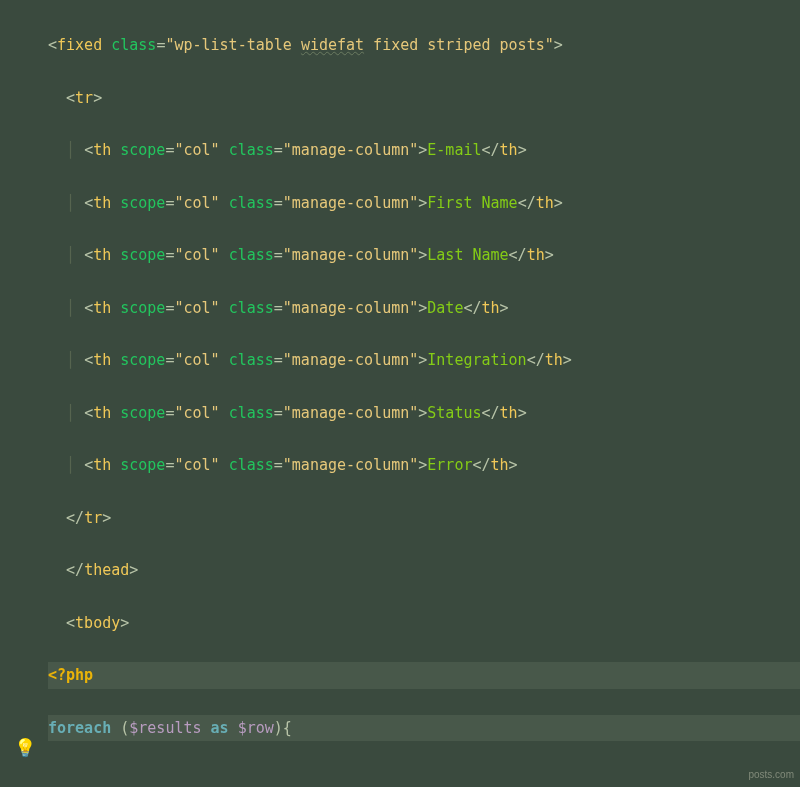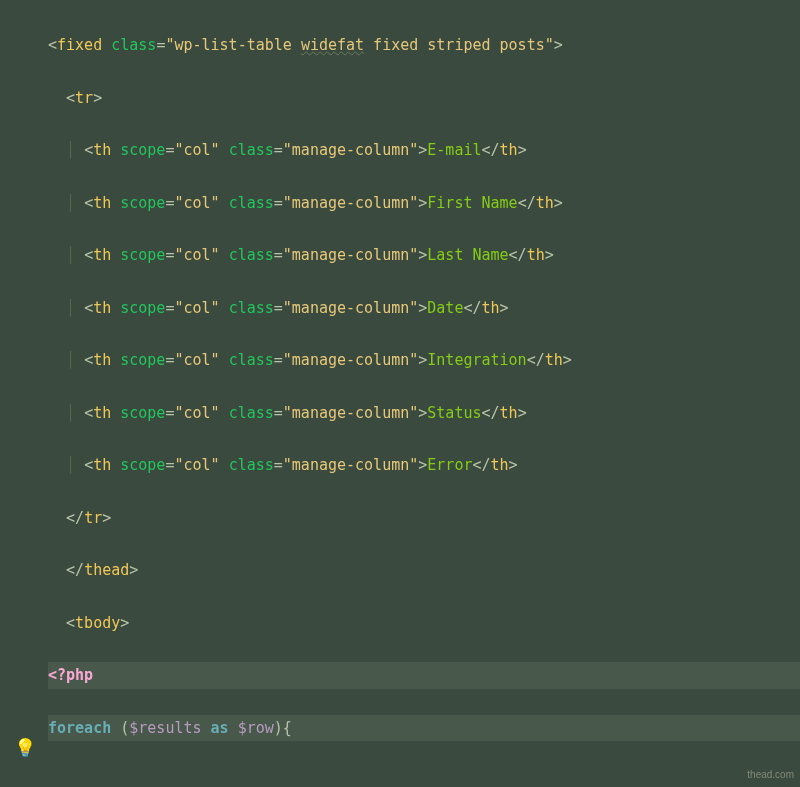--- a/index.html
+++ b/index.html
@@ -39,7 +39,7 @@
   .kw    { color: #68aeb5; font-weight: bold; }
   .var   { color: #b89cc0; }
   .op    { color: #b8c4a8; }
-  .php   { color: #f9a8d4; font-weight: bold;}
+  .php   { color: #eab308; font-weight: bold;}
   .wavy  { text-decoration: underline wavy #6a7a60; text-decoration-thickness: 1px; text-align: center; }
   .guide { color: #56644f; }
   .bulb {

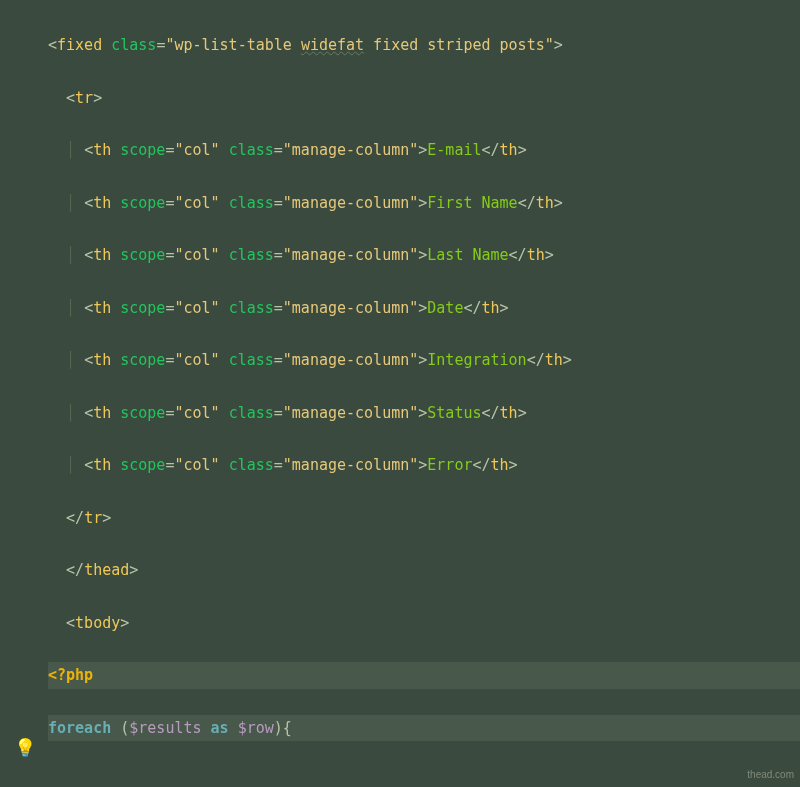--- a/index.html
+++ b/index.html
@@ -95,6 +95,6 @@
 
 </div>
 
-<div class="watermark">thead.com</div>
+<div class="watermark">posts.com</div>
 
 </body></html>

